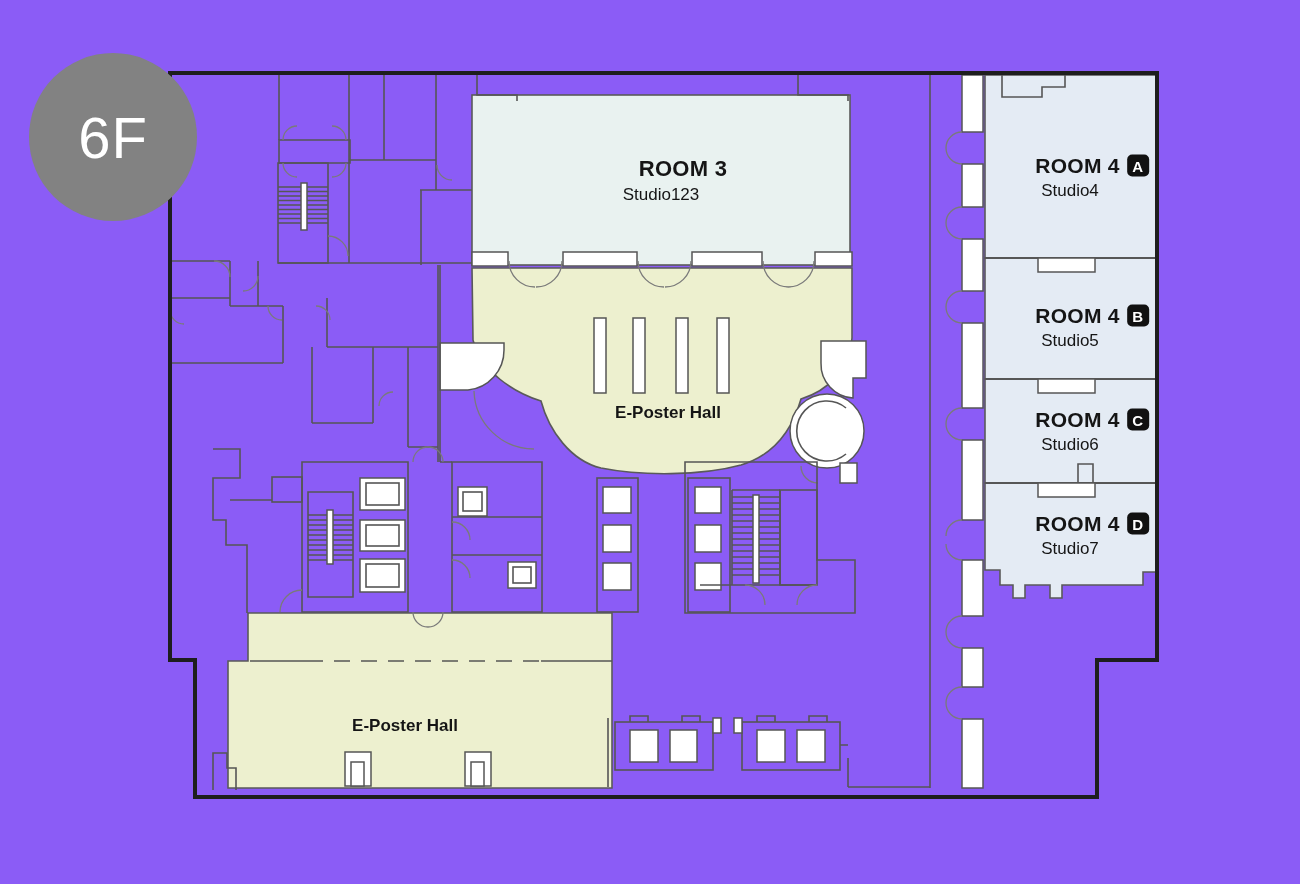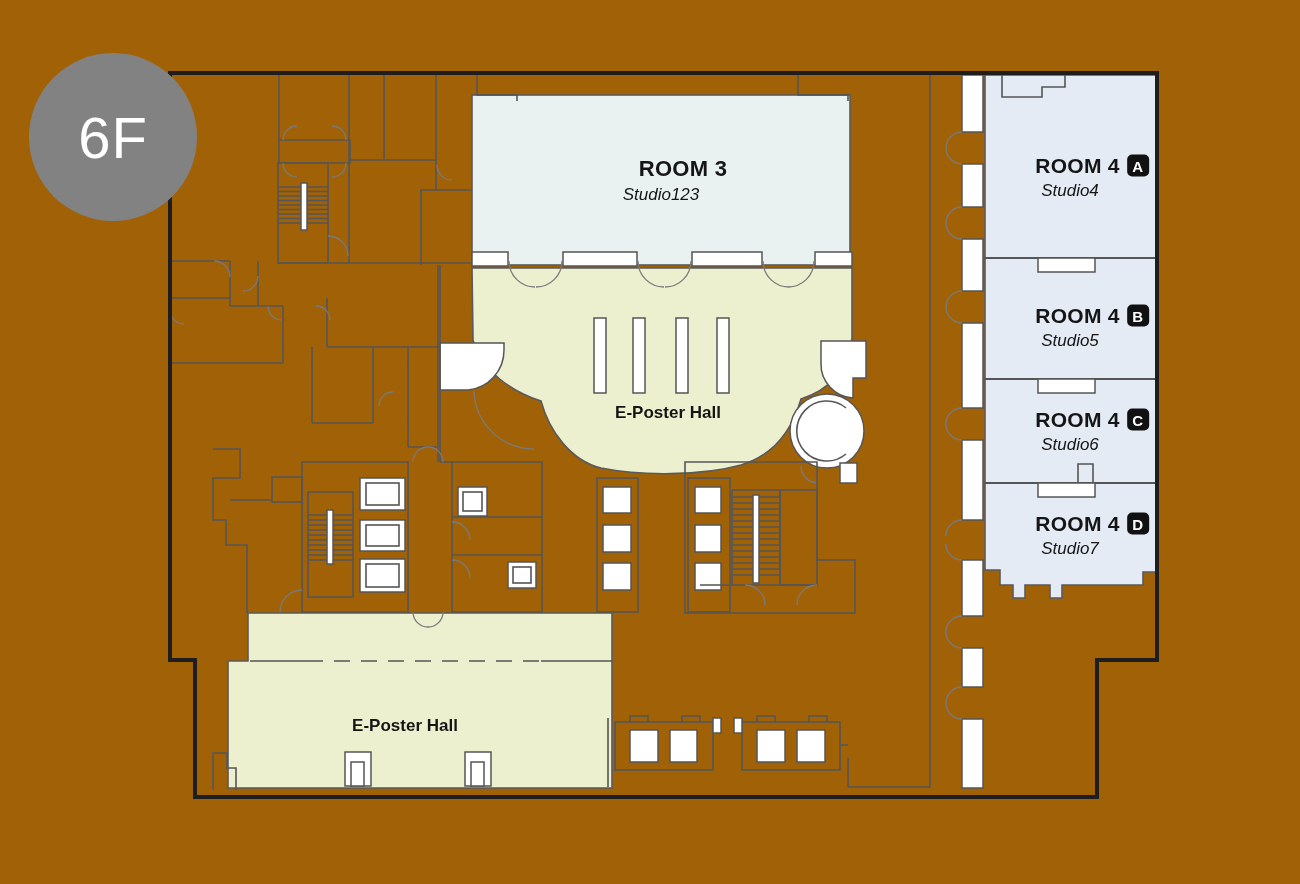--- a/index.html
+++ b/index.html
@@ -3,7 +3,7 @@
 <meta charset="utf-8">
 <style>
   html,body{margin:0;padding:0;background:#fff;}
-  .stage{position:relative;width:1300px;height:884px;background:#a16207;overflow:hidden;
+  .stage{position:relative;width:1300px;height:884px;background:#8b5cf6;overflow:hidden;
          font-family:"Liberation Sans", sans-serif;}
   svg.plan{position:absolute;left:0;top:0;}
   

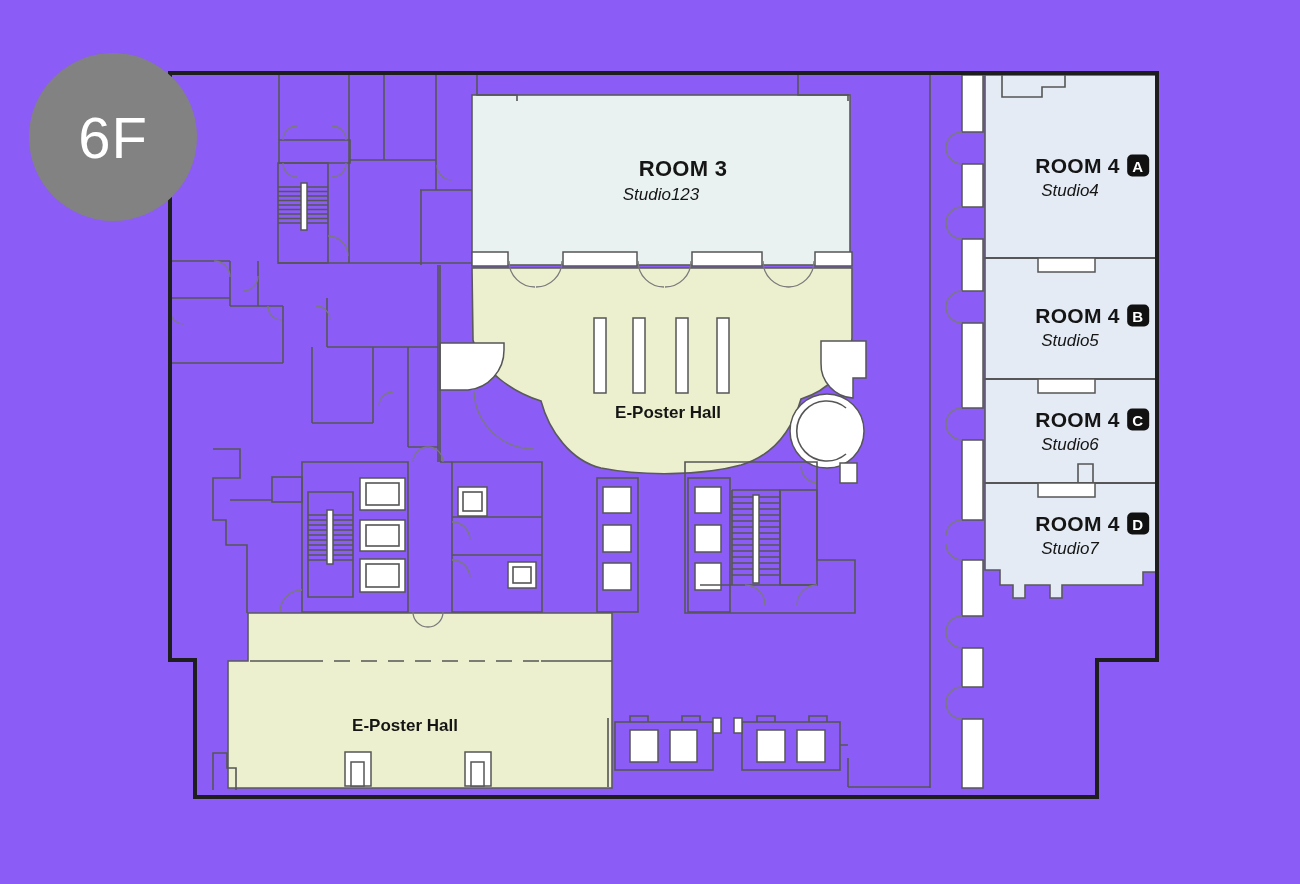--- a/index.html
+++ b/index.html
@@ -21,7 +21,7 @@
   .rlabel{position:absolute;transform:translate(-50%,-50%);text-align:center;color:#151515;white-space:nowrap;}
   .rname{font-weight:bold;font-size:21px;letter-spacing:0.3px;display:flex;align-items:center;justify-content:center;gap:7px;margin-left:44px;}
   .rname.big{font-size:22px;}
-  .rsub{font-size:17px;margin-top:3px;font-style:italic;}
+  .rsub{font-size:17px;margin-top:3px;}
   .lbadge{display:inline-flex;align-items:center;justify-content:center;width:22px;height:22px;
       background:#111;color:#fff;border-radius:5px;font-size:15px;font-weight:bold;}
   .hall-label{position:absolute;transform:translate(-50%,-50%);font-weight:bold;font-size:17px;color:#151515;white-space:nowrap;}

